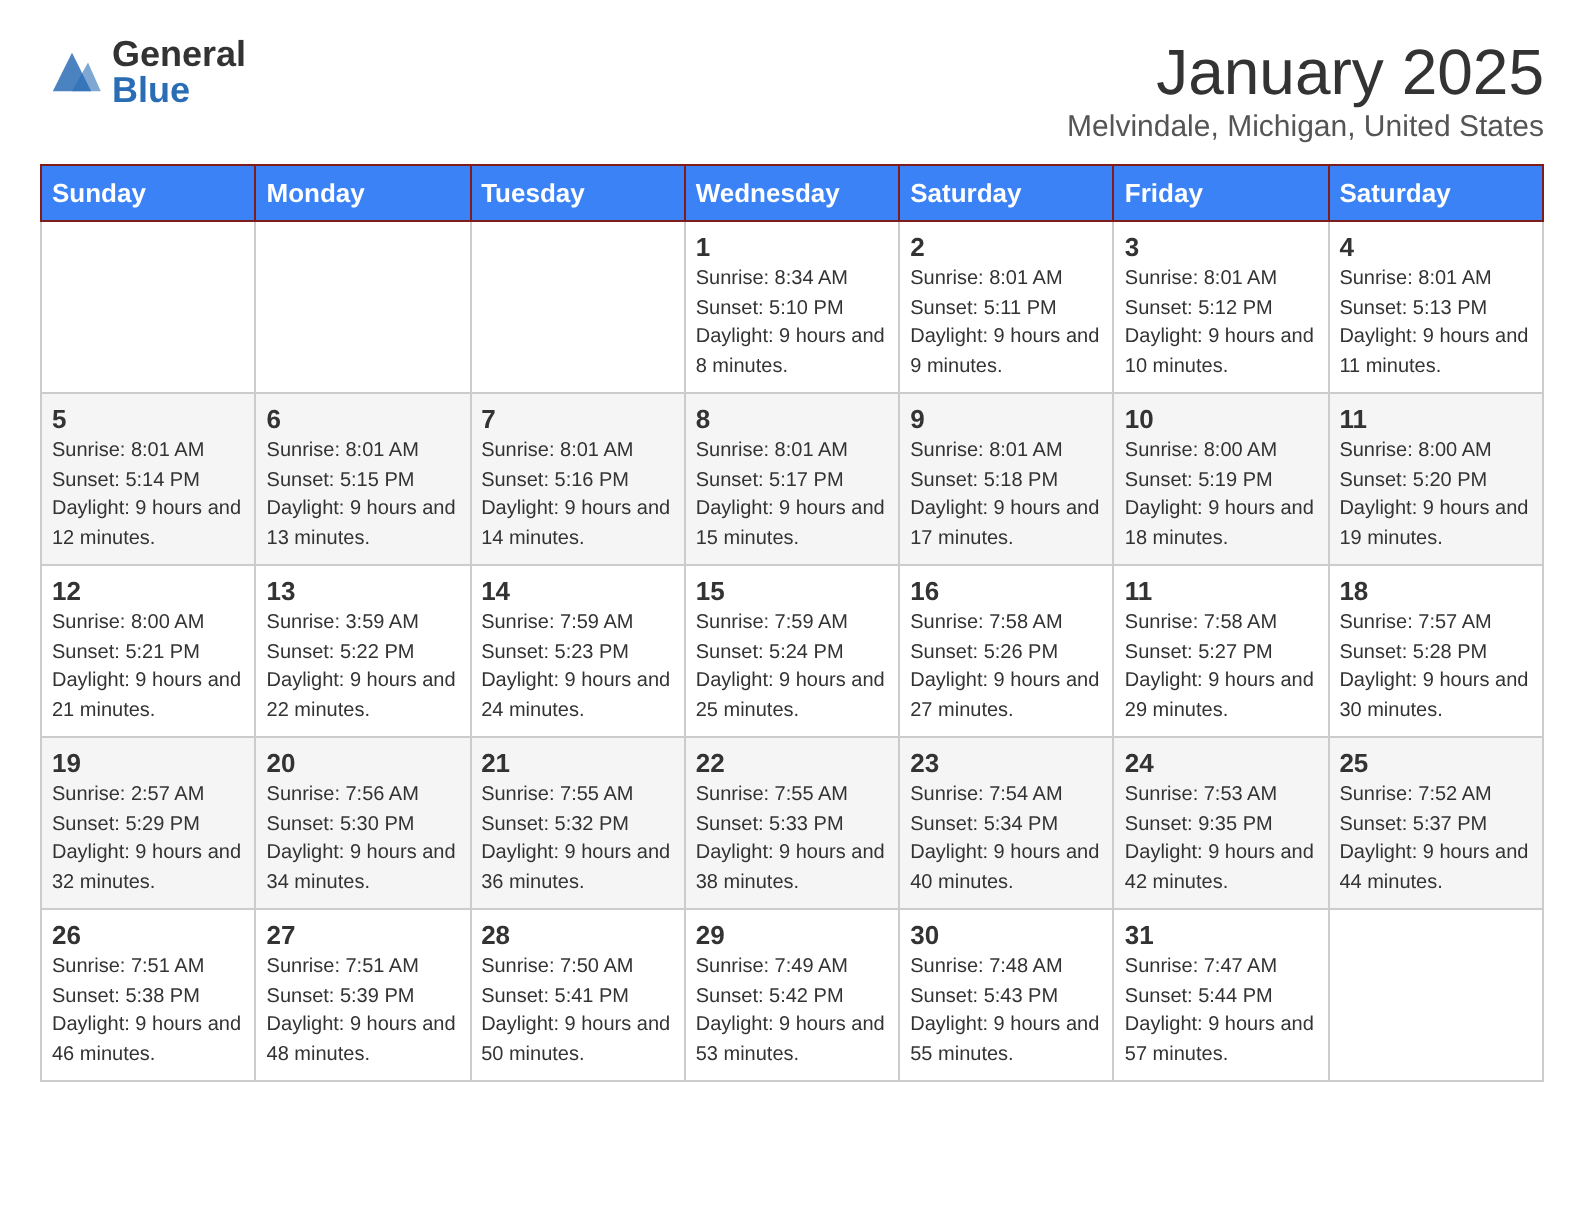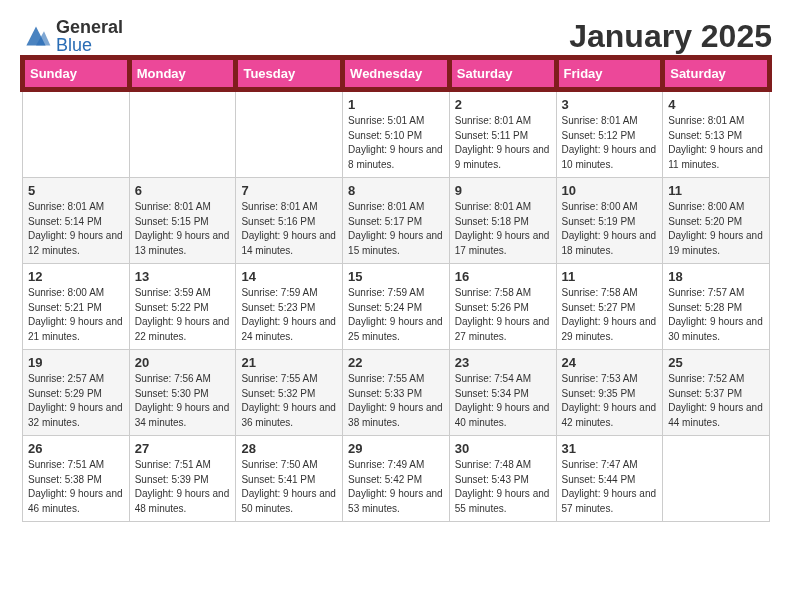--- a/index.html
+++ b/index.html
@@ -17,6 +17,7 @@
       display: flex;
       align-items: flex-start;
       justify-content: space-between;
+      margin-bottom: 10px;
     }
     .logo {
       display: flex;

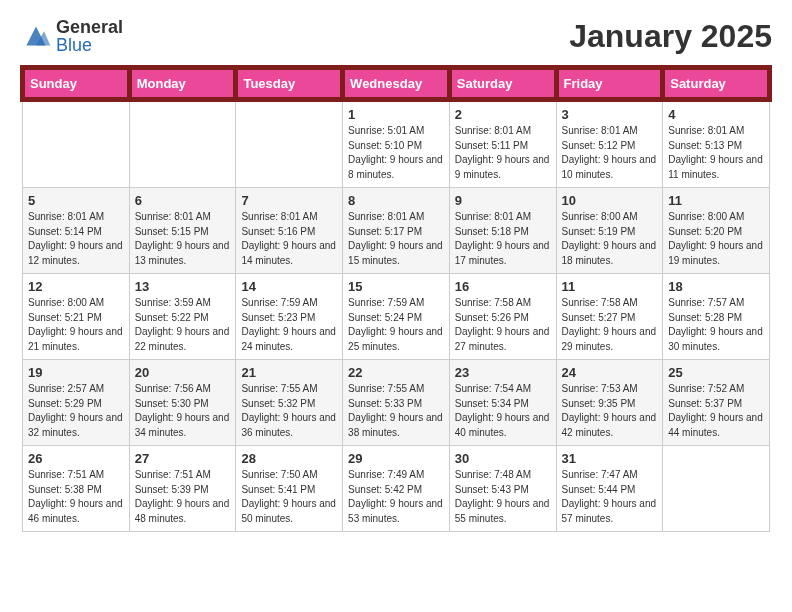--- a/index.html
+++ b/index.html
@@ -35,7 +35,7 @@
     }
     .logo-blue {
       font-size: 18px;
-      font-weight: normal;
+      font-weight: bold;
       color: #2a6db5;
     }
     .logo-icon {

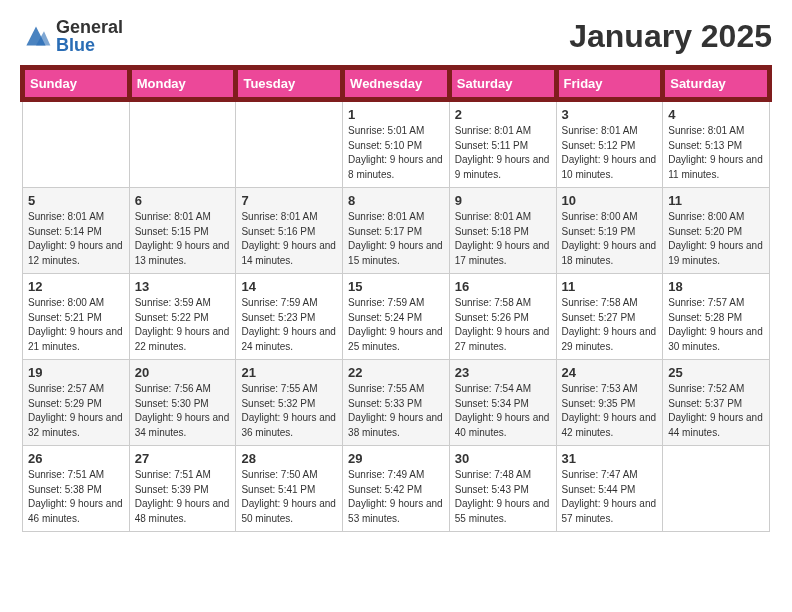--- a/index.html
+++ b/index.html
@@ -48,7 +48,7 @@
     }
     .month-title {
       font-size: 32px;
-      font-weight: bold;
+      font-weight: normal;
       color: #333;
     }
     .location-title {

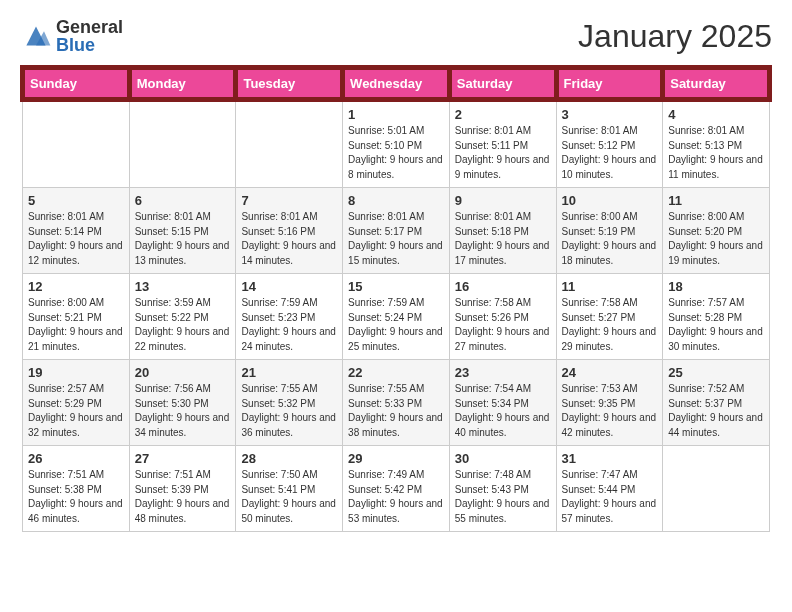--- a/index.html
+++ b/index.html
@@ -118,6 +118,7 @@
     </div>
     <div class="title-block">
       <div class="month-title">January 2025</div>
+      <div class="location-title">Melvindale, Michigan, United States</div>
     </div>
   </div>
 

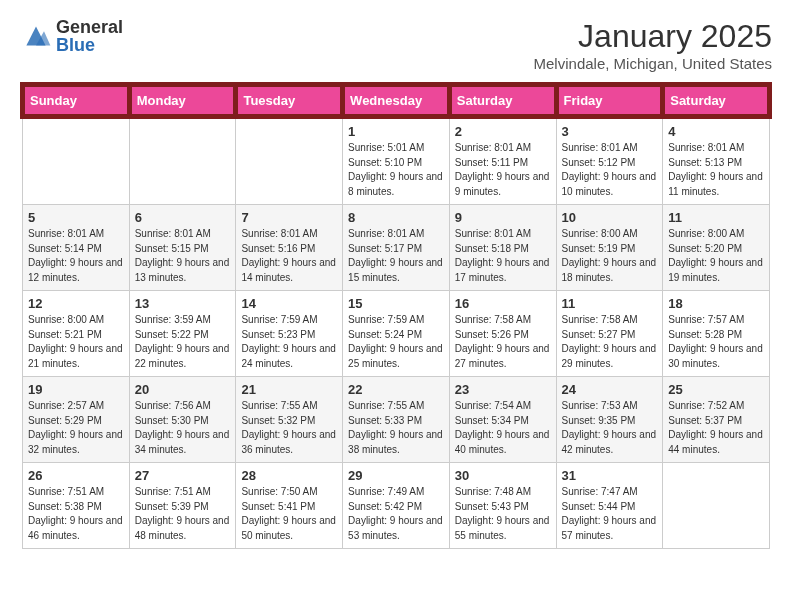--- a/index.html
+++ b/index.html
@@ -61,13 +61,13 @@
       border: 1px solid #ccc;
     }
     .calendar th {
-      background-color: #ec4899;
+      background-color: #3b82f6;
       color: #fff;
       font-size: 13px;
       font-weight: bold;
       padding: 6px 5px;
       text-align: left;
-      border: 5px solid #7f1d1d;
+      border: 1px solid #7f1d1d;
     }
     .calendar td {
       vertical-align: top;

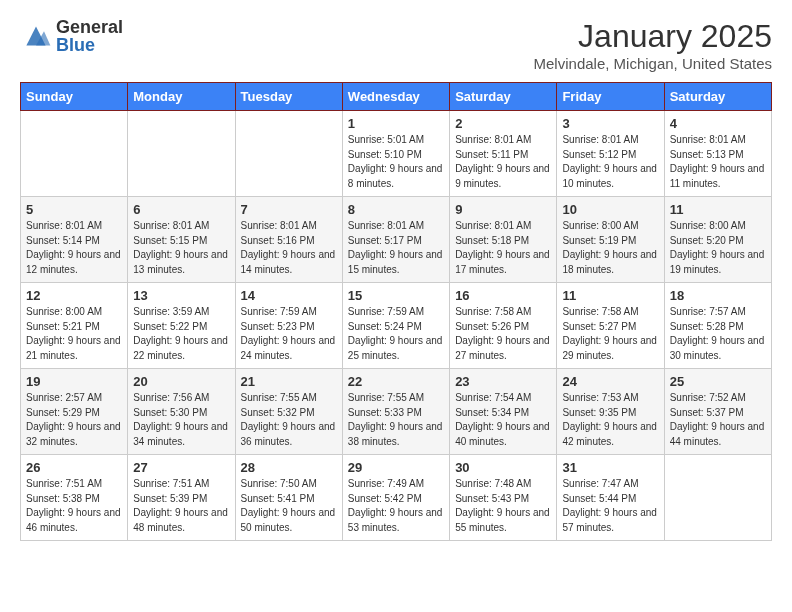--- a/index.html
+++ b/index.html
@@ -141,7 +141,7 @@
           <td class="empty-cell"></td>
           <td>
             <span class="day-number">1</span>
-            <div class="cell-content">Sunrise: 5:01 AM
+            <div class="cell-content">Sunrise: 8:34 AM
 Sunset: 5:10 PM
 Daylight: 9 hours and 8 minutes.</div>
           </td>

